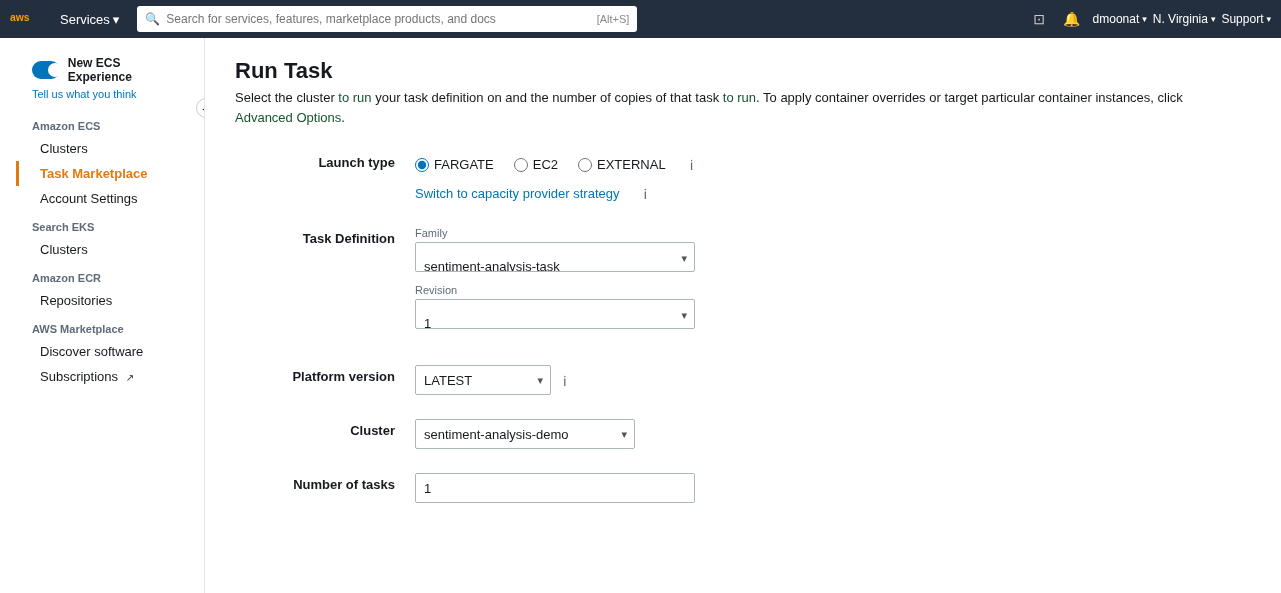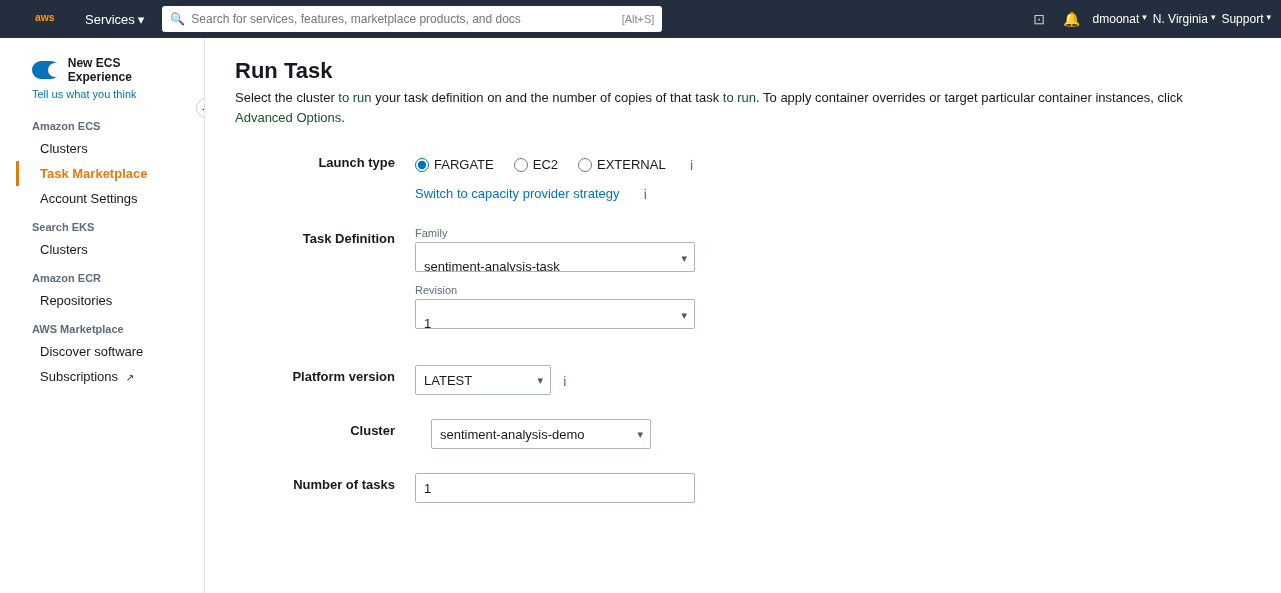--- a/index.html
+++ b/index.html
@@ -21,7 +21,6 @@
       display: flex;
       align-items: flex-start;
       gap: 4px;
-      margin-left: 25px;
     }
     .aws-logo-icon {
       width: 32px;

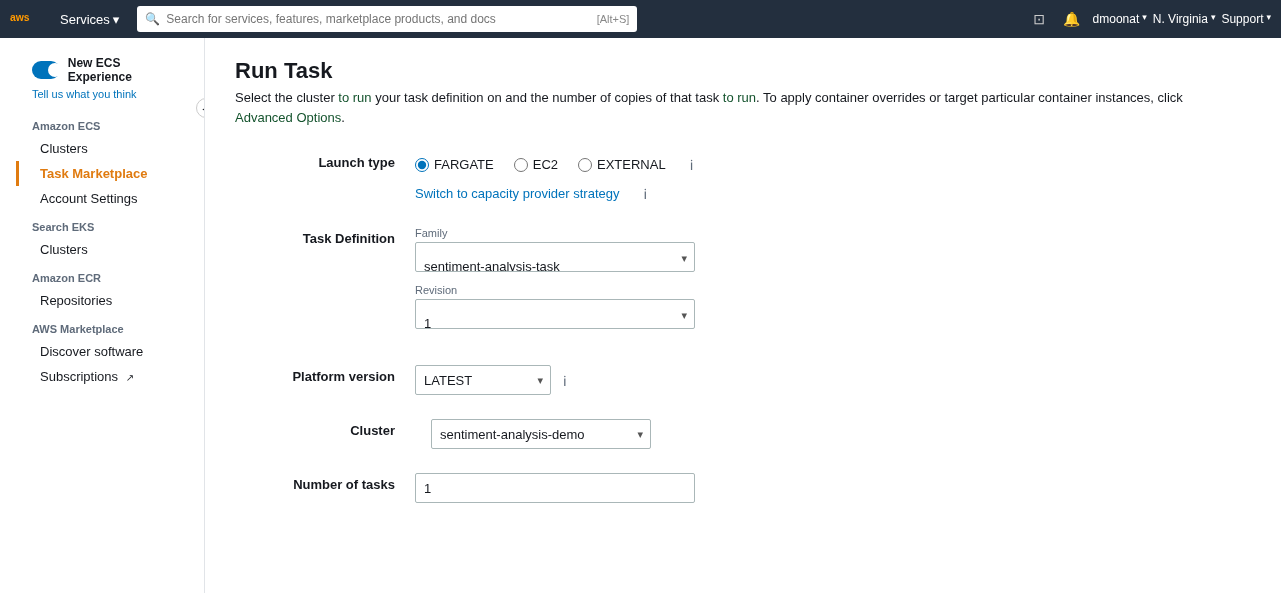--- a/index.html
+++ b/index.html
@@ -78,7 +78,7 @@
       cursor: pointer;
       font-size: 12px;
       display: flex;
-      align-items: flex-start;
+      align-items: center;
       gap: 3px;
     }
     .chevron { font-size: 9px; }

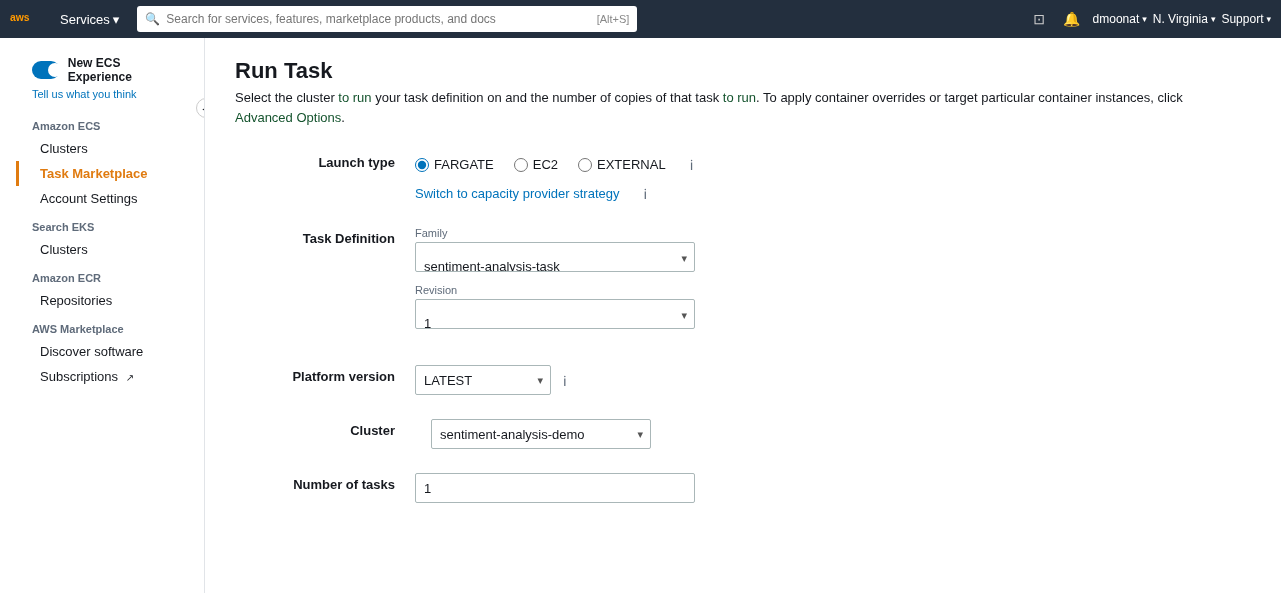--- a/index.html
+++ b/index.html
@@ -316,7 +316,6 @@
     .cluster-select-wrapper {
       position: relative;
       display: inline-block;
-      margin-left: 16px;
     }
     .cluster-select {
       width: 220px;

